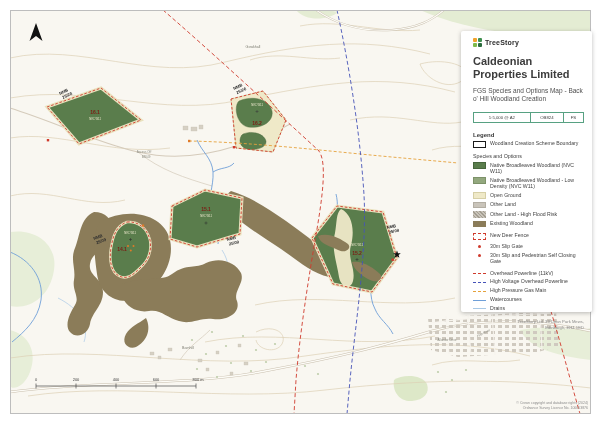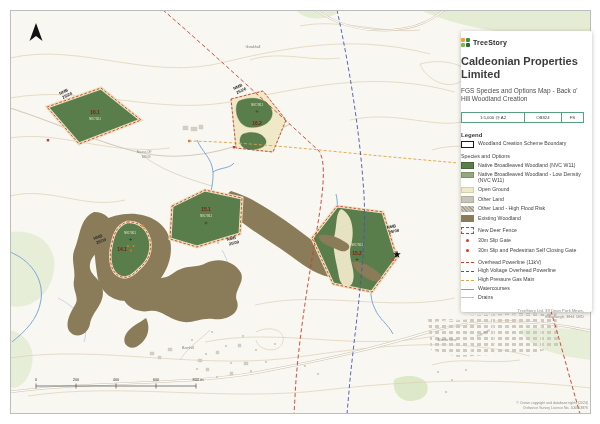--- a/index.html
+++ b/index.html
@@ -18,7 +18,7 @@
   
   .panel{position:absolute;left:461px;top:31px;width:131px;height:281px;background:#fff;
          border-radius:2px;box-shadow:0 1px 4px rgba(60,60,60,.35);
-         padding:7px 8px 5px 0;box-sizing:border-box;z-index:5;}
+         padding:7px 8px 5px 12px;box-sizing:border-box;z-index:5;}
   .logo-row{display:flex;align-items:center;gap:3px;}
   .logo-mark{width:9px;height:9px;display:grid;grid-template-columns:1fr 1fr;grid-template-rows:1fr 1fr;gap:1px;}
   .logo-mark i{display:block;border-radius:1px;}

